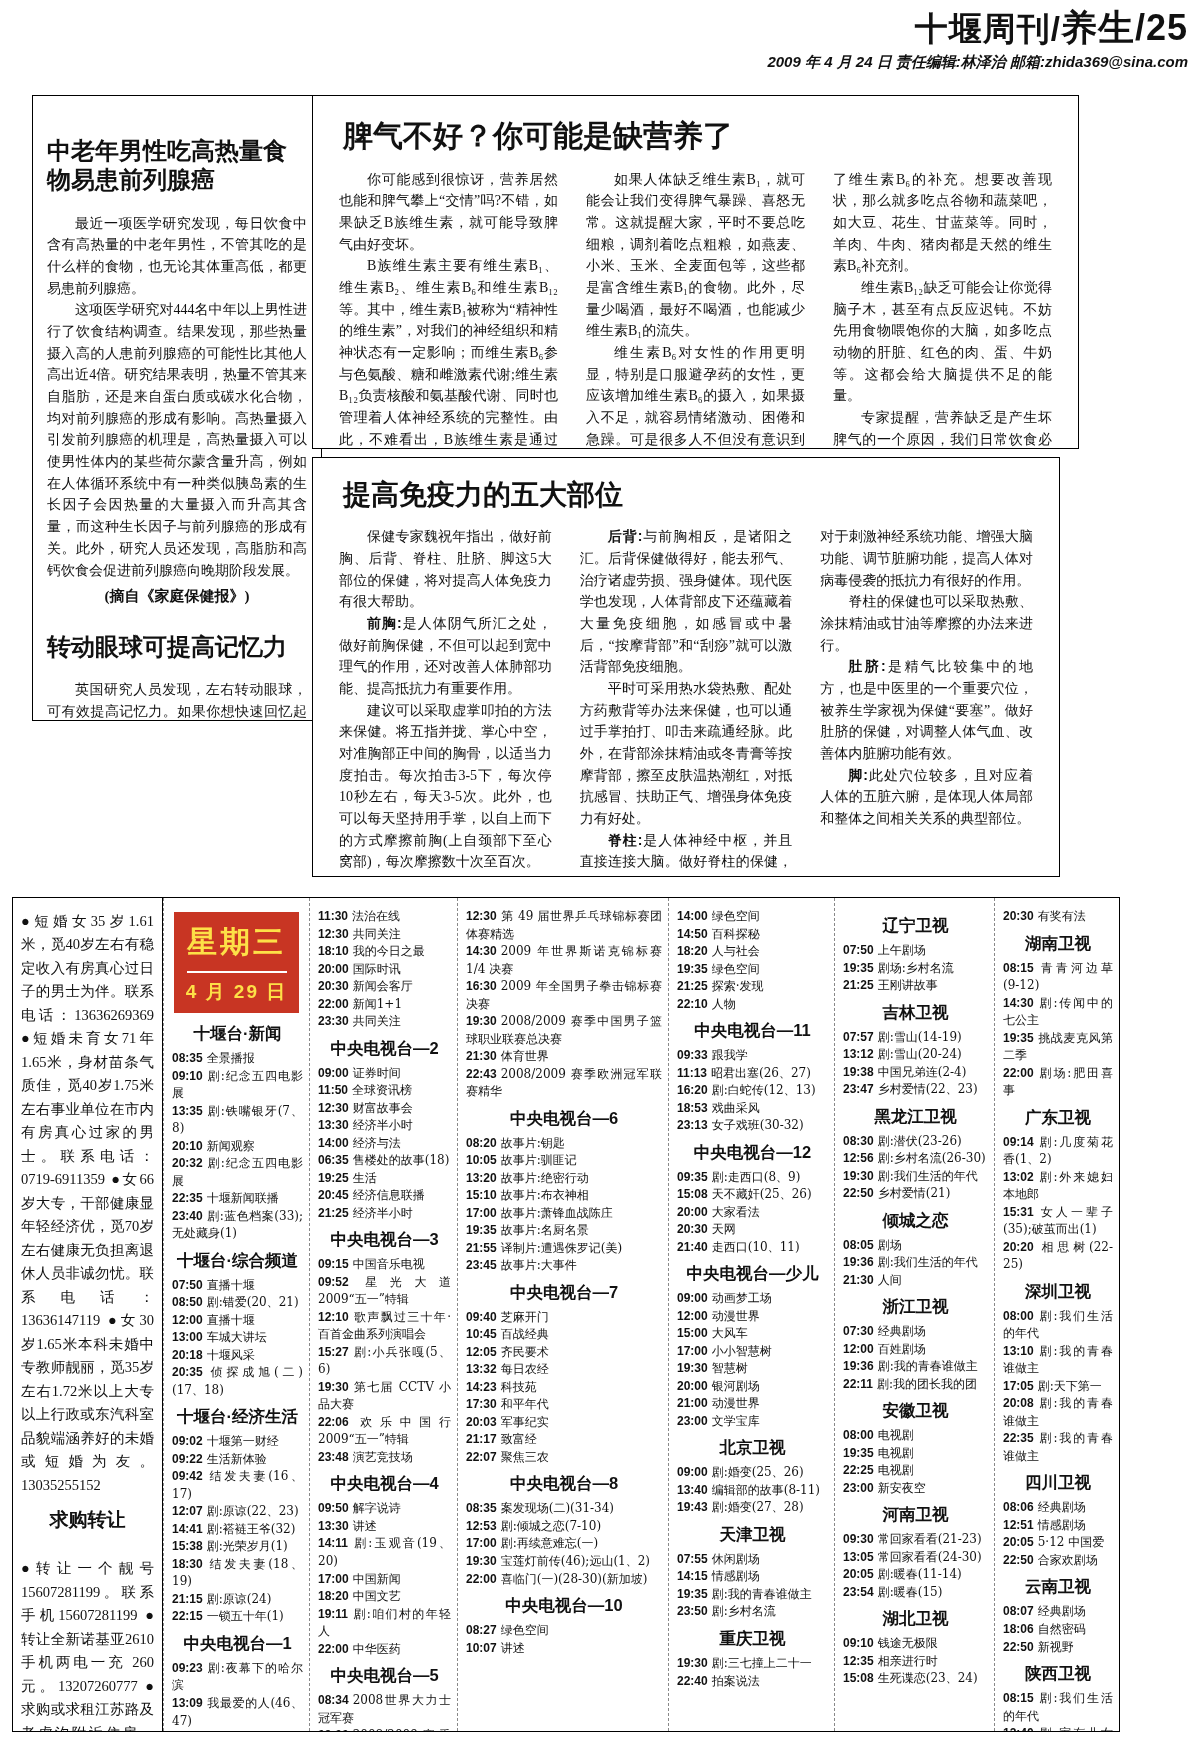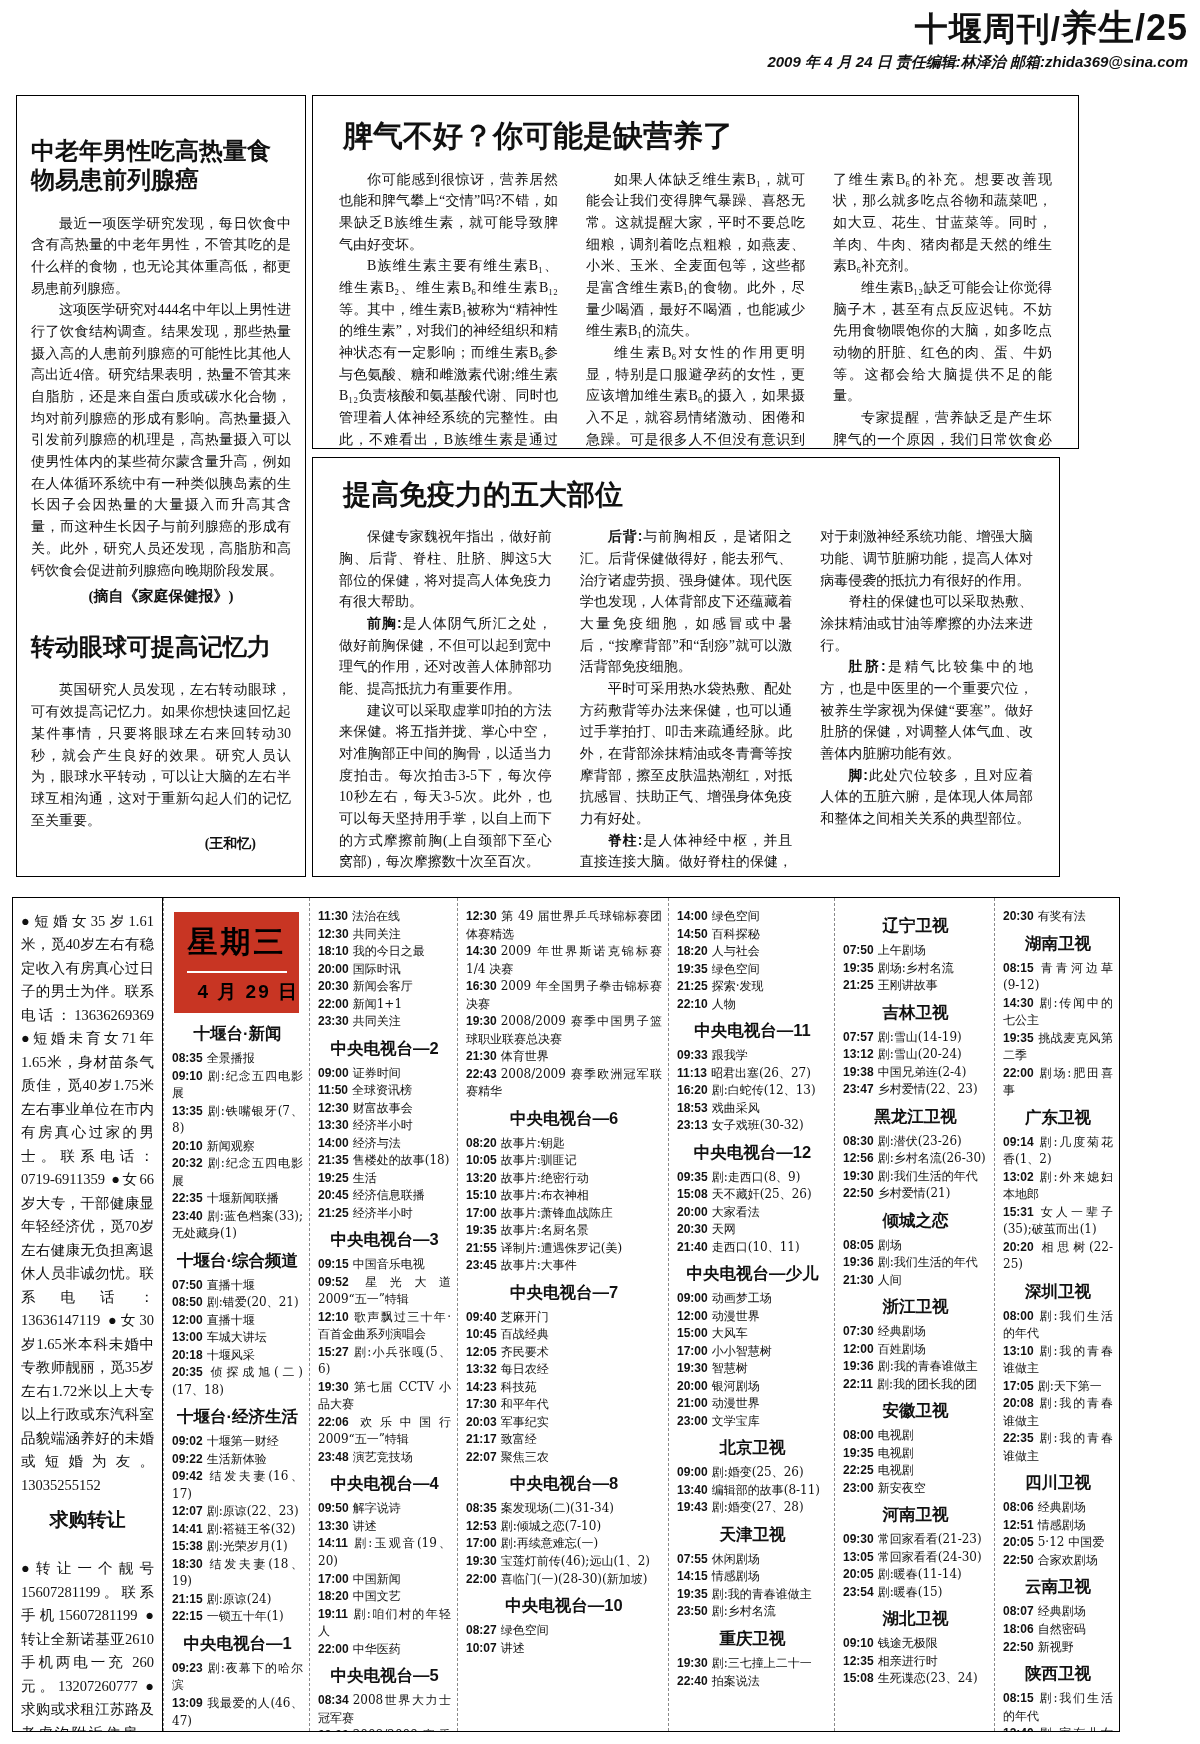--- a/index.html
+++ b/index.html
@@ -15,7 +15,7 @@
 
   
   .box { position:absolute; border:1px solid #000; overflow:hidden; background:#fff; }
-  #box-left   { left:16px;  top:95px;  width:290px; height:782px; padding:40px 14px 10px 14px; }
+  #box-left   { left:32px;  top:95px;  width:290px; height:626px; padding:40px 14px 10px 14px; }
   #box-temper { left:312px; top:95px;  width:767px; height:354px; padding:22px 26px 10px 26px; }
   #box-immune { left:312px; top:457px; width:748px; height:420px; padding:20px 26px 10px 26px; }
 

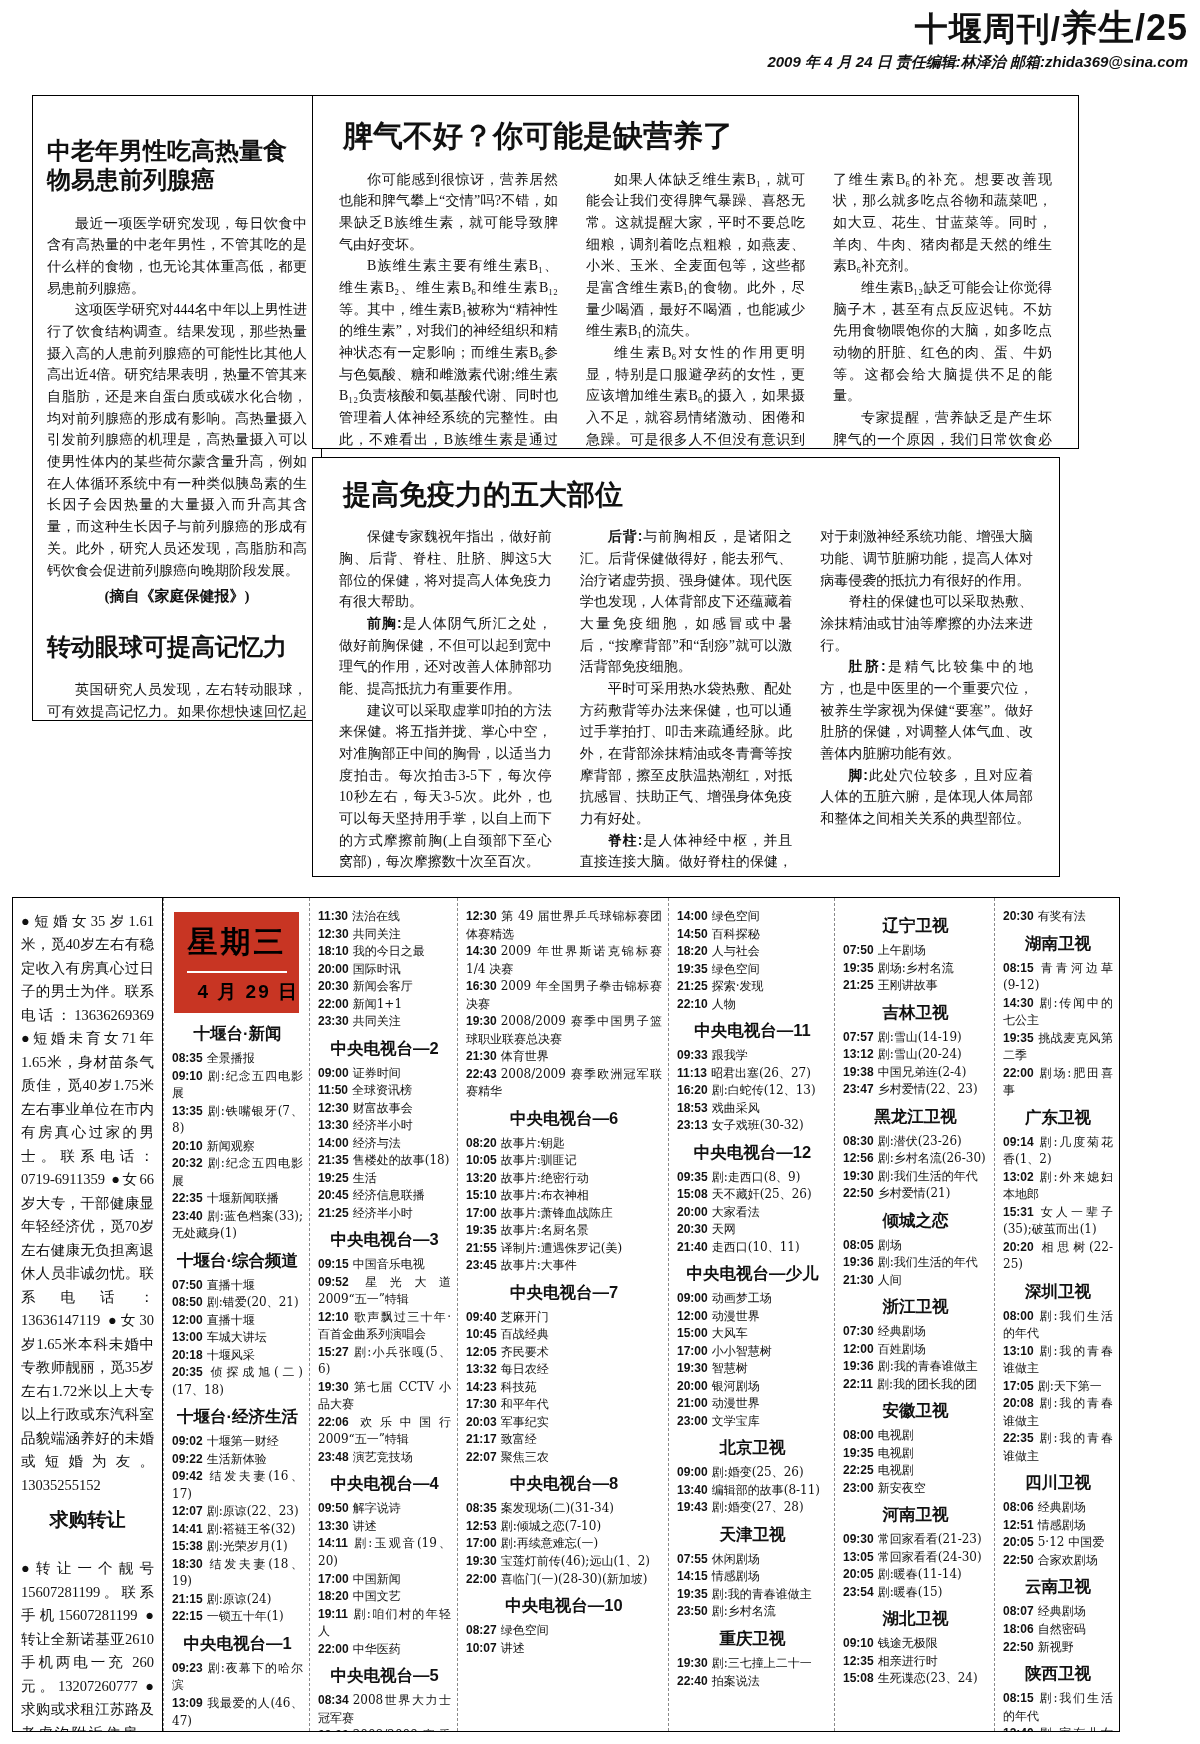--- a/index.html
+++ b/index.html
@@ -41,7 +41,7 @@
   .ads-block .ads-h:empty { display:none; margin:0; }
   .ads-t { font-family:"Liberation Serif", serif; font-size:14.5px; line-height:1.62; text-align:justify; }
 
-  .datebox { background:#c83523; color:#000000; text-align:right; margin:4px 4px 10px 2px; padding:10px 0 8px 0; }
+  .datebox { background:#c83523; color:#fde047; text-align:center; margin:4px 4px 10px 2px; padding:10px 0 8px 0; }
   .datebox .d1 { font-size:30px; font-weight:bold; letter-spacing:3px; padding-bottom:8px; border-bottom:2px solid #fff; width:80%; margin:0 auto 6px auto; }
   .datebox .d2 { font-size:19px; font-weight:bold; letter-spacing:2px; }
 

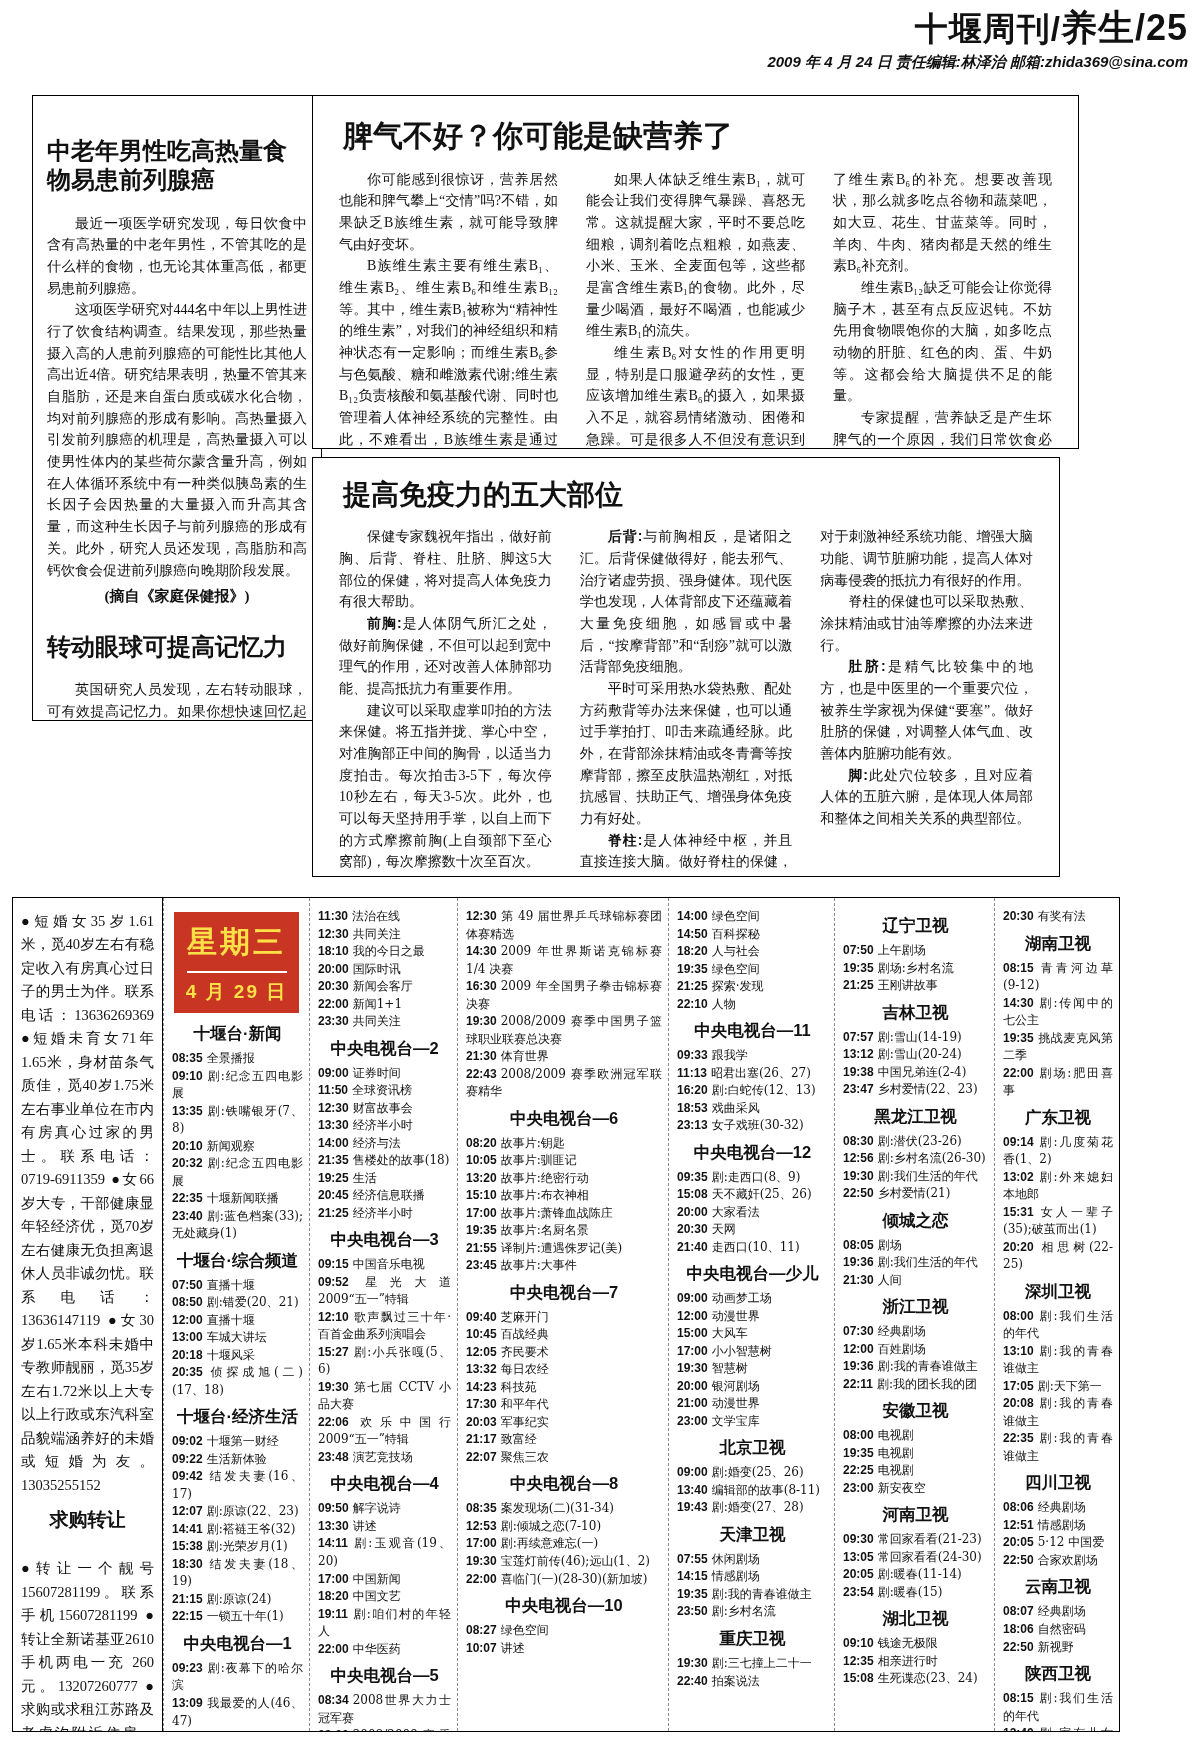--- a/index.html
+++ b/index.html
@@ -197,7 +197,7 @@
               <div class="tv-item"><span class="t">12:30</span><span class="n">财富故事会</span></div>
               <div class="tv-item"><span class="t">13:30</span><span class="n">经济半小时</span></div>
               <div class="tv-item"><span class="t">14:00</span><span class="n">经济与法</span></div>
-              <div class="tv-item"><span class="t">21:35</span><span class="n">售楼处的故事(18)</span></div>
+              <div class="tv-item"><span class="t">06:35</span><span class="n">售楼处的故事(18)</span></div>
               <div class="tv-item"><span class="t">19:25</span><span class="n">生活</span></div>
               <div class="tv-item"><span class="t">20:45</span><span class="n">经济信息联播</span></div>
               <div class="tv-item"><span class="t">21:25</span><span class="n">经济半小时</span></div>

